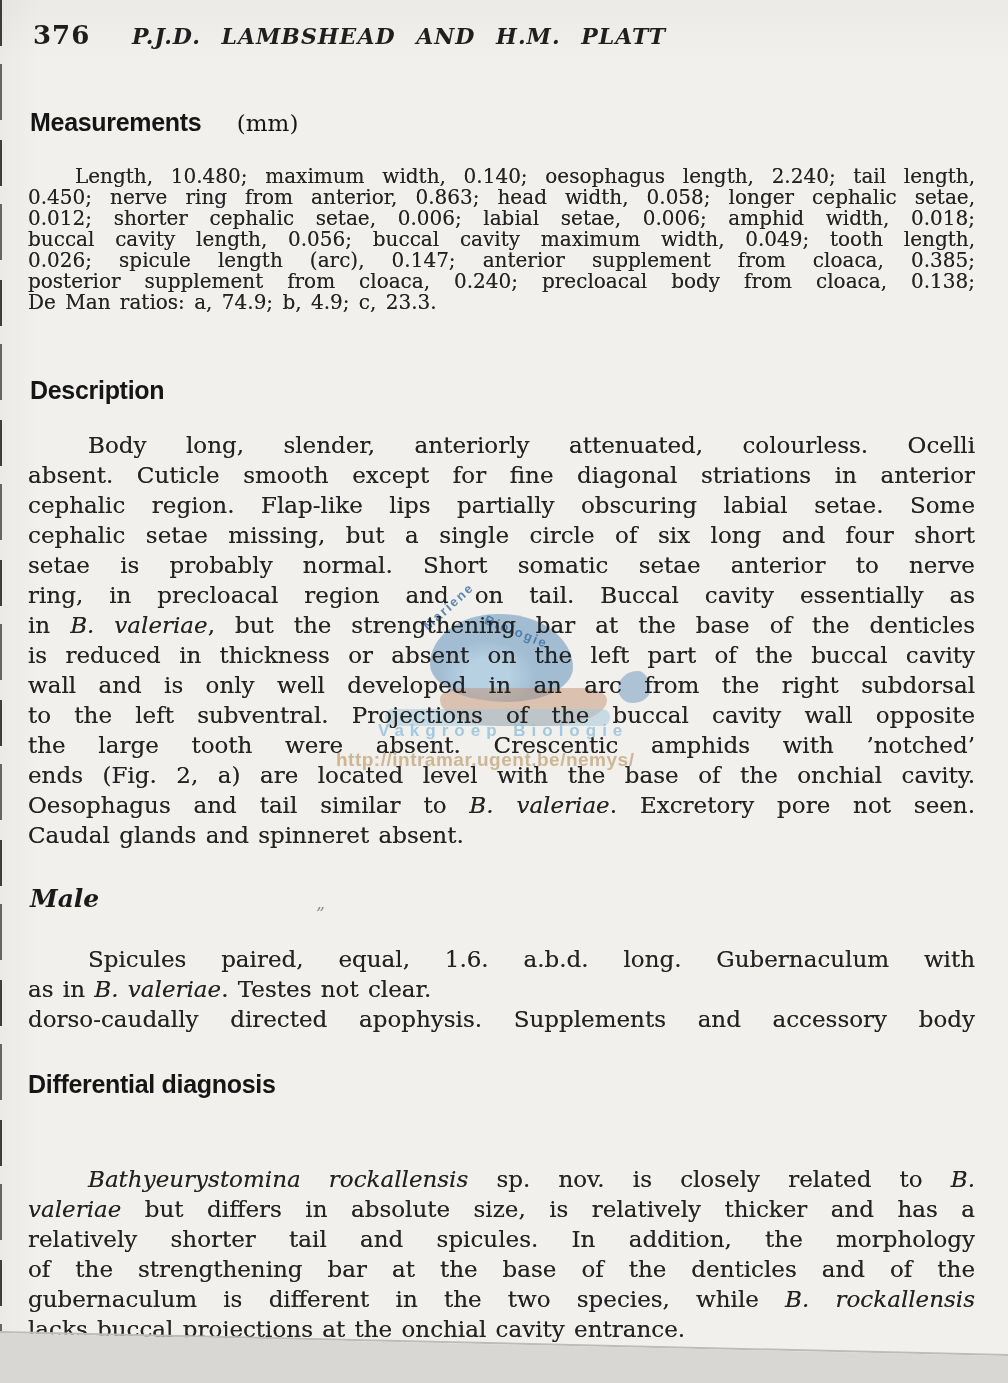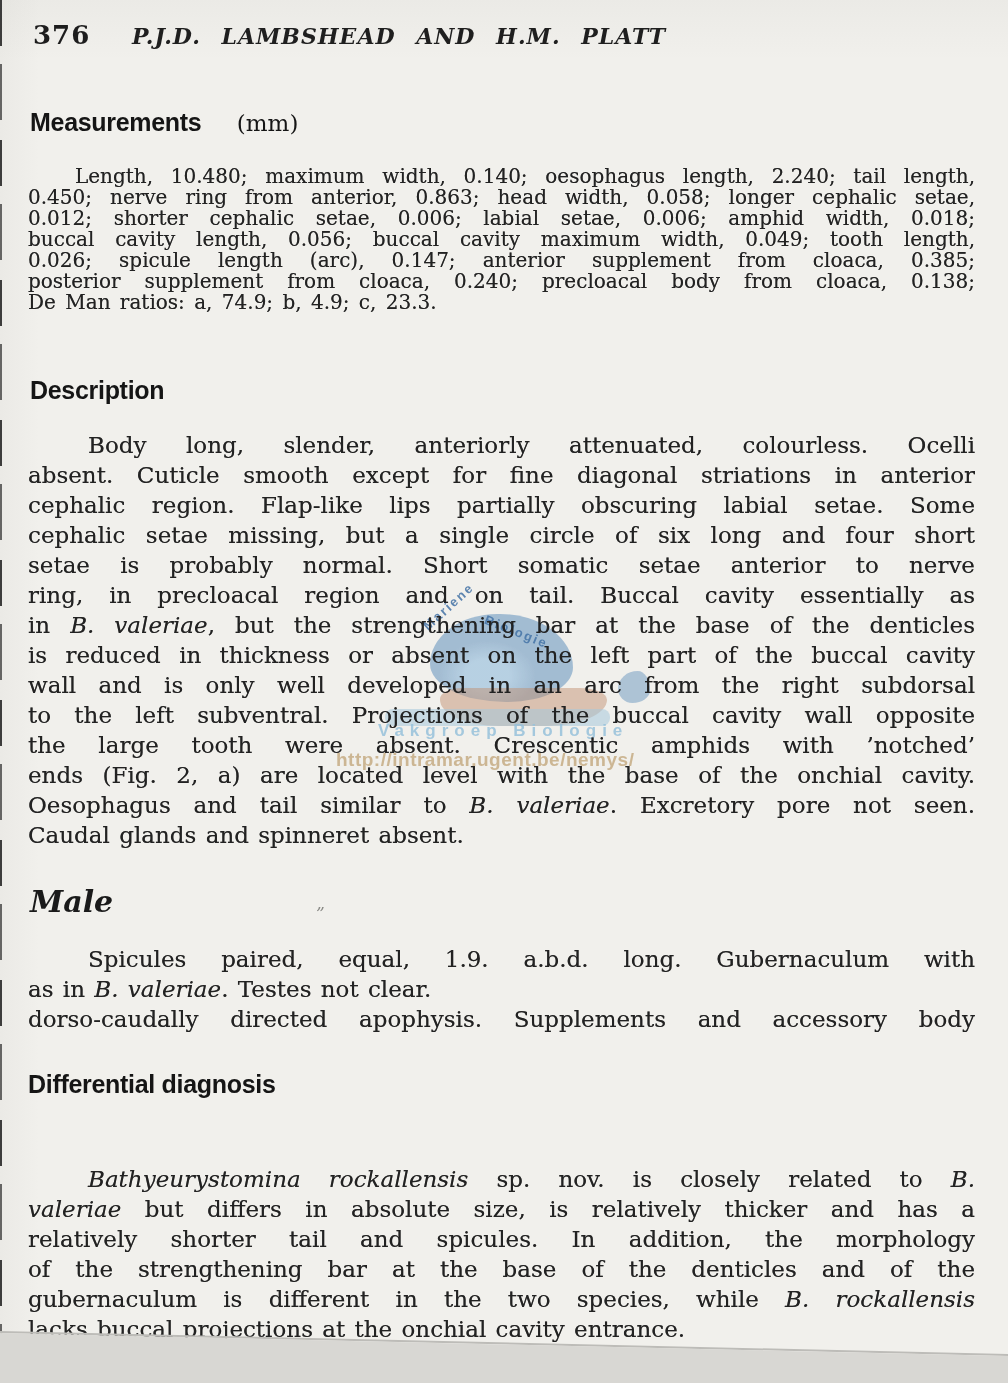--- a/index.html
+++ b/index.html
@@ -62,7 +62,7 @@
   }
   .h-male{
     position:absolute;left:30px;top:884px;
-    font-style:italic;font-weight:bold;font-size:30px;color:#1a1a1a;
+    font-style:italic;font-weight:bold;font-size:25px;color:#1a1a1a;
   }
   
   .para{

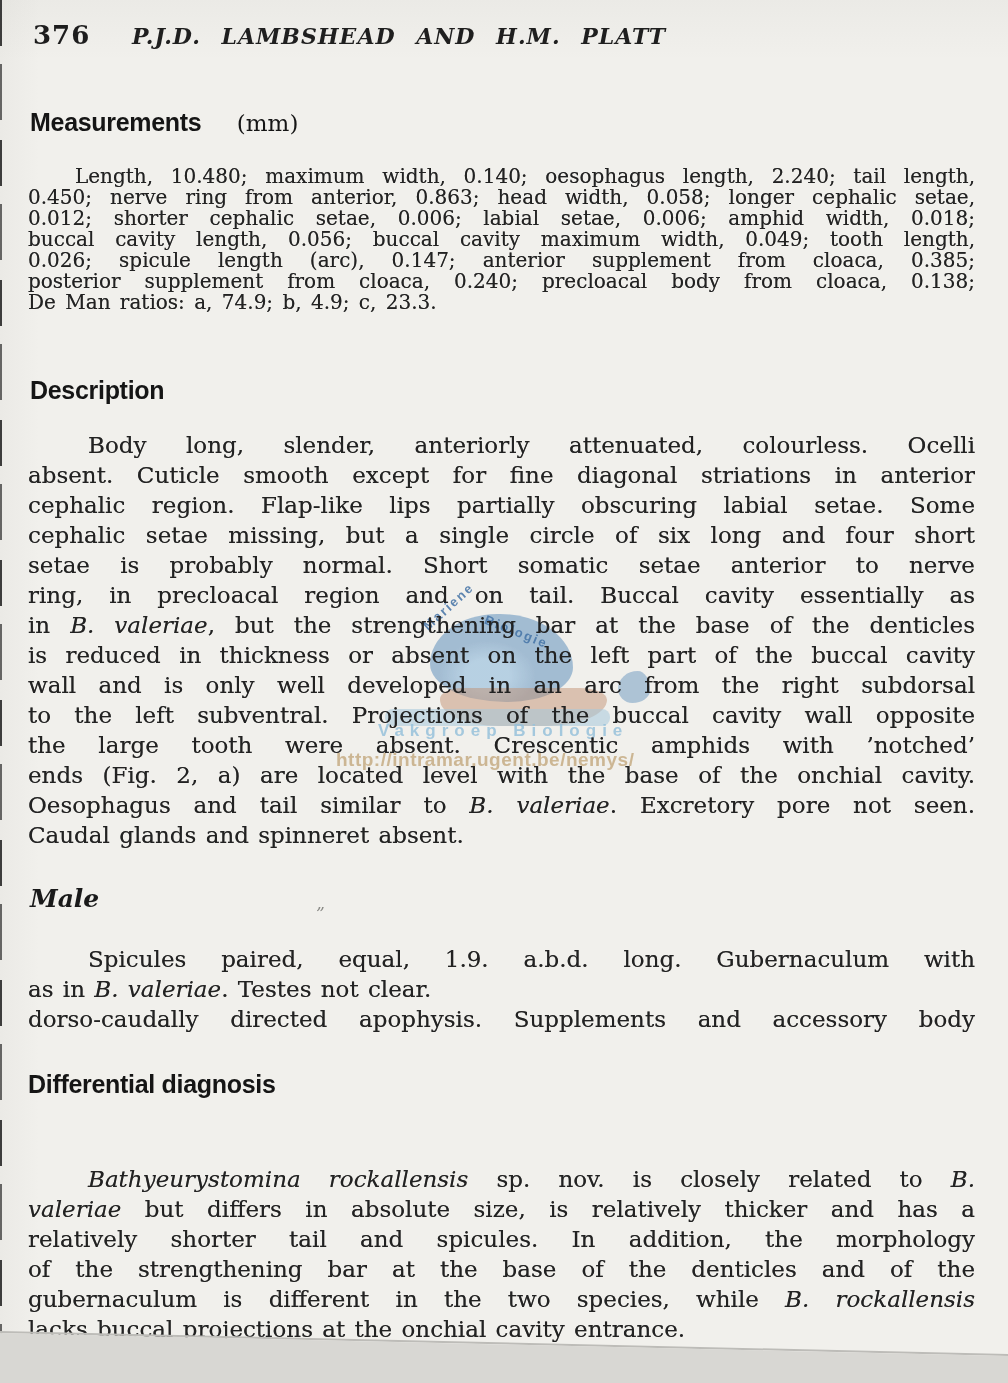--- a/index.html
+++ b/index.html
@@ -176,7 +176,7 @@
 
   <div class="h-male">Male</div>
   <div class="para p-male">
-      <div class="tline indent">Spicules paired, equal, 1.9. a.b.d. long.  Gubernaculum with</div>
+      <div class="tline indent">Spicules paired, equal, 1.6. a.b.d. long.  Gubernaculum with</div>
       <div class="tline last">as in <i>B. valeriae</i>.  Testes not clear.</div>
       <div class="tline">dorso-caudally directed apophysis.  Supplements and accessory body</div>
     </div>

